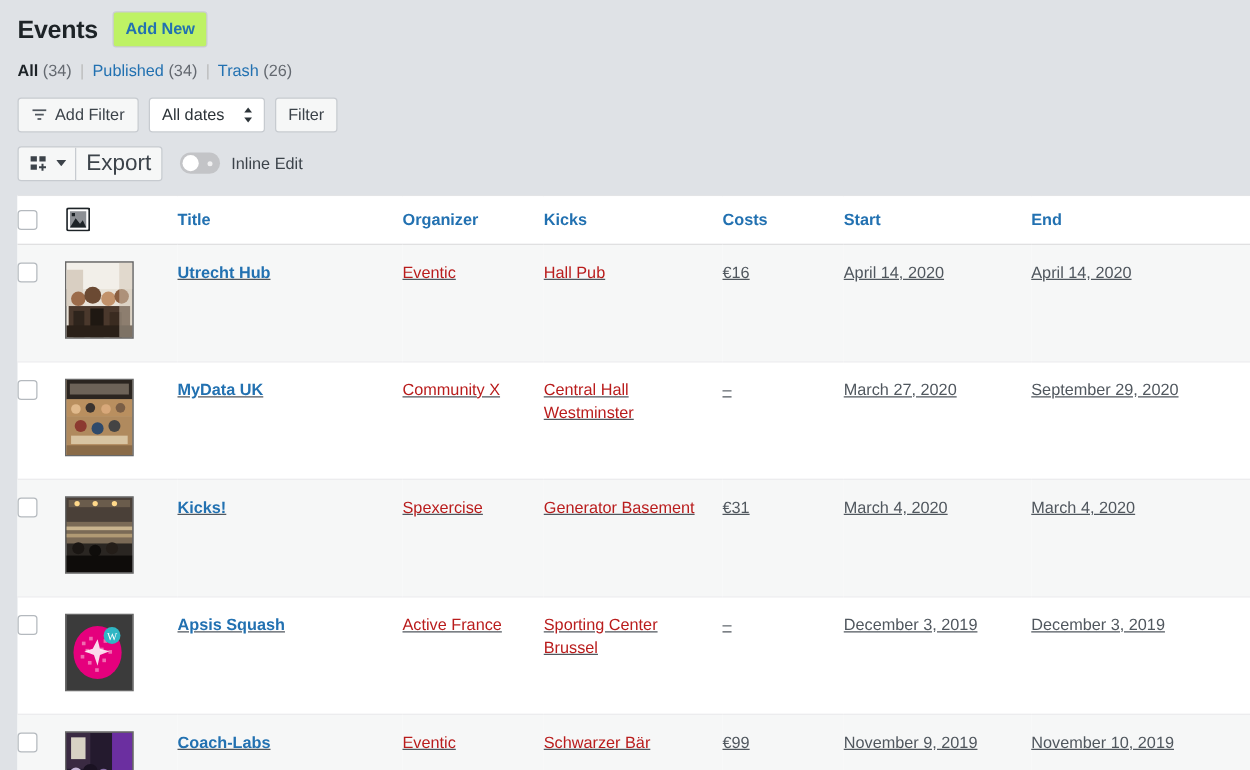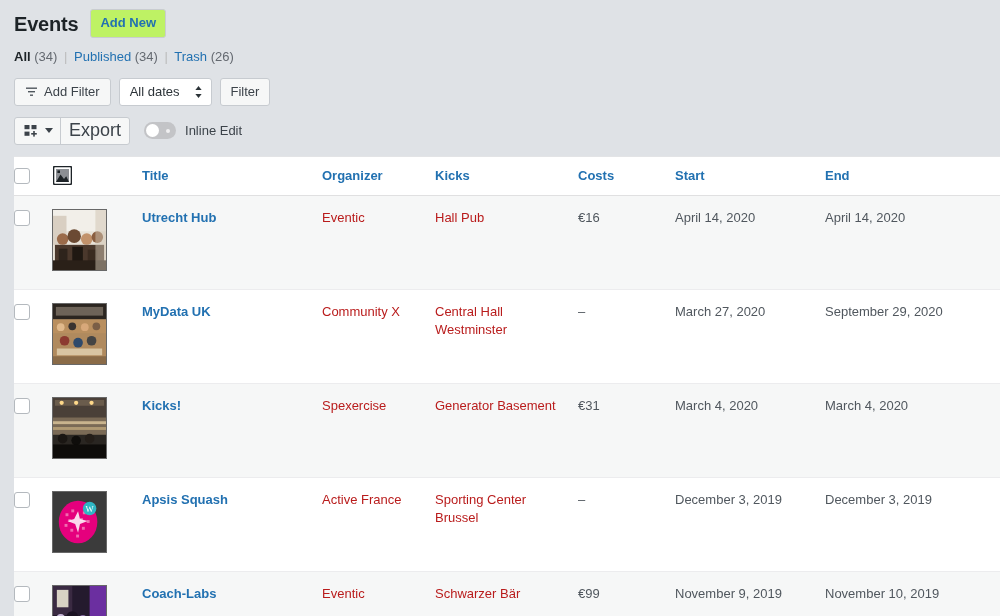--- a/index.html
+++ b/index.html
@@ -216,6 +216,7 @@
     border-top: 1px solid #ececee;
     color: #50575e;
     line-height: 1.45;
+    text-decoration: underline;
   }
   table.wp-list tbody tr:first-child td { border-top: none; }
   table.wp-list tbody tr.alt td { background: #f6f7f7; }

